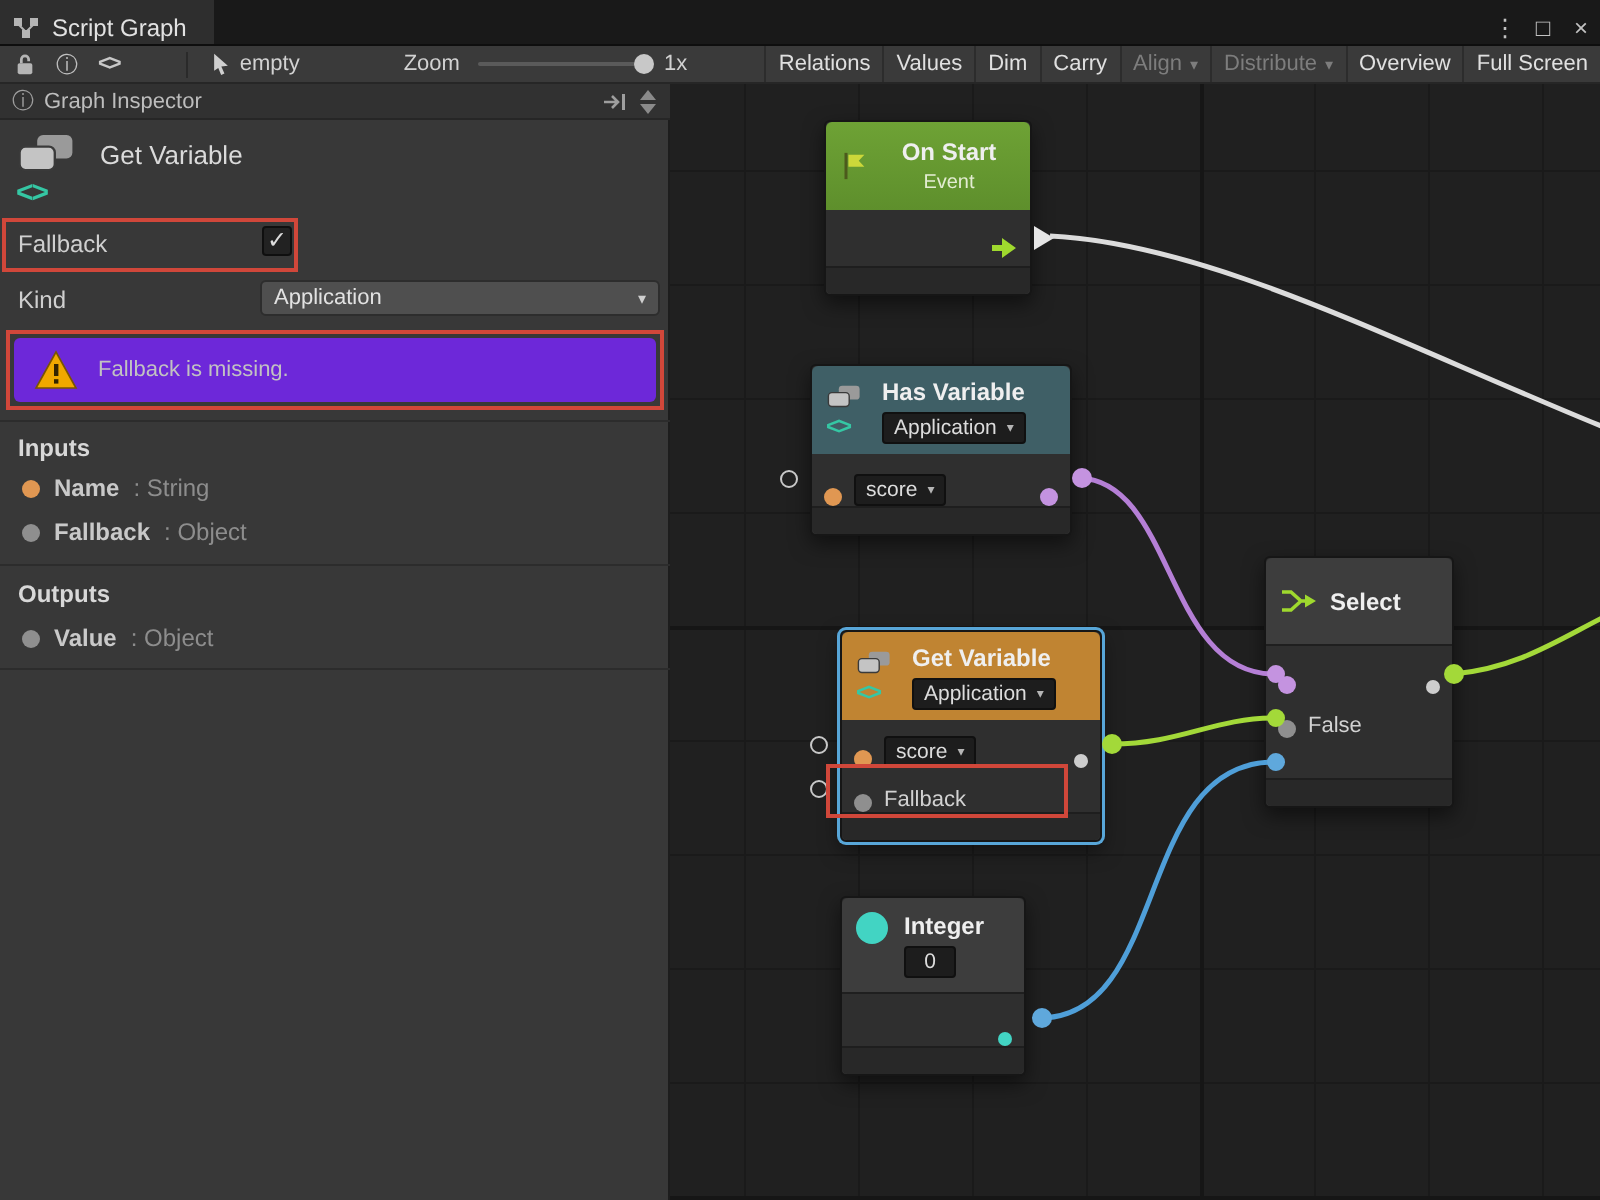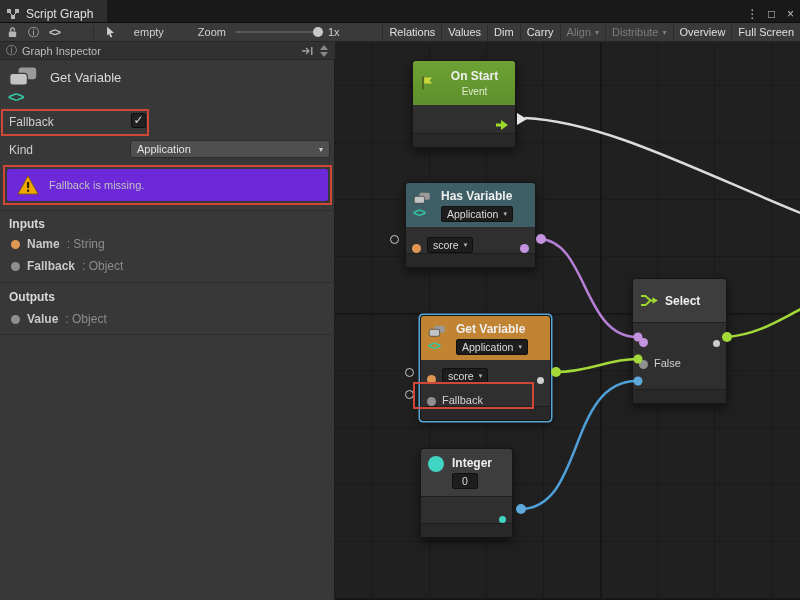--- a/index.html
+++ b/index.html
@@ -19,7 +19,7 @@
   .ticon{display:flex;align-items:center;justify-content:center;height:100%;padding:0 5px}
   .code-icon{color:#c8c8c8;font-weight:bold;letter-spacing:-1px}
   .sep{width:1px;height:13px;background:#2a2a2a;margin:0 6px}
-  .empty-label{color:#d2d2d2;margin-left:17px}
+  .empty-label{color:#d2d2d2;margin-left:3px}
   .zoom-label{margin-left:34px;color:#d2d2d2}
   .zoom-track{position:relative;width:84px;height:2px;background:#5a5a5a;margin-left:9px;border-radius:1px}
   .zoom-knob{position:absolute;right:-4px;top:-4px;width:10px;height:10px;border-radius:50%;background:#c8c8c8}

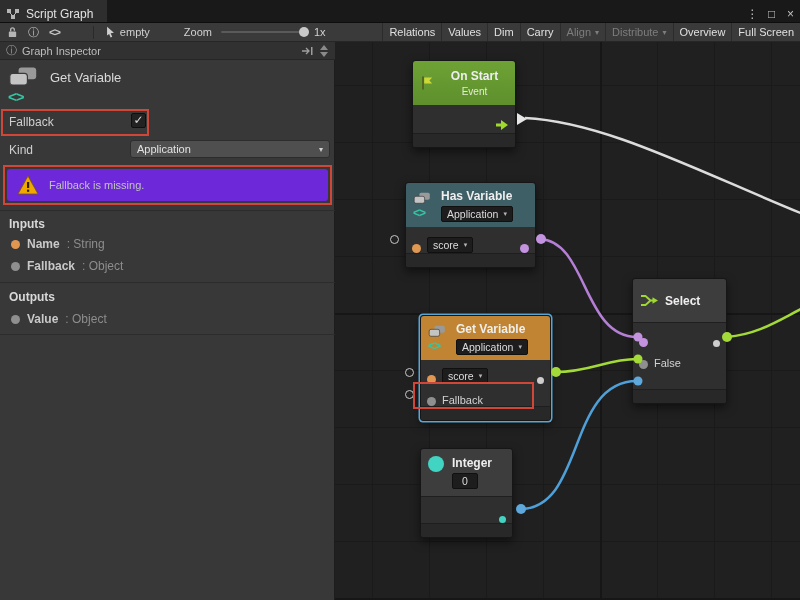--- a/index.html
+++ b/index.html
@@ -20,7 +20,7 @@
   .code-icon{color:#c8c8c8;font-weight:bold;letter-spacing:-1px}
   .sep{width:1px;height:13px;background:#2a2a2a;margin:0 6px}
   .empty-label{color:#d2d2d2;margin-left:3px}
-  .zoom-label{margin-left:34px;color:#d2d2d2}
+  .zoom-label{margin-left:52px;color:#d2d2d2}
   .zoom-track{position:relative;width:84px;height:2px;background:#5a5a5a;margin-left:9px;border-radius:1px}
   .zoom-knob{position:absolute;right:-4px;top:-4px;width:10px;height:10px;border-radius:50%;background:#c8c8c8}
   .zoom-value{margin-left:9px;color:#d2d2d2}

